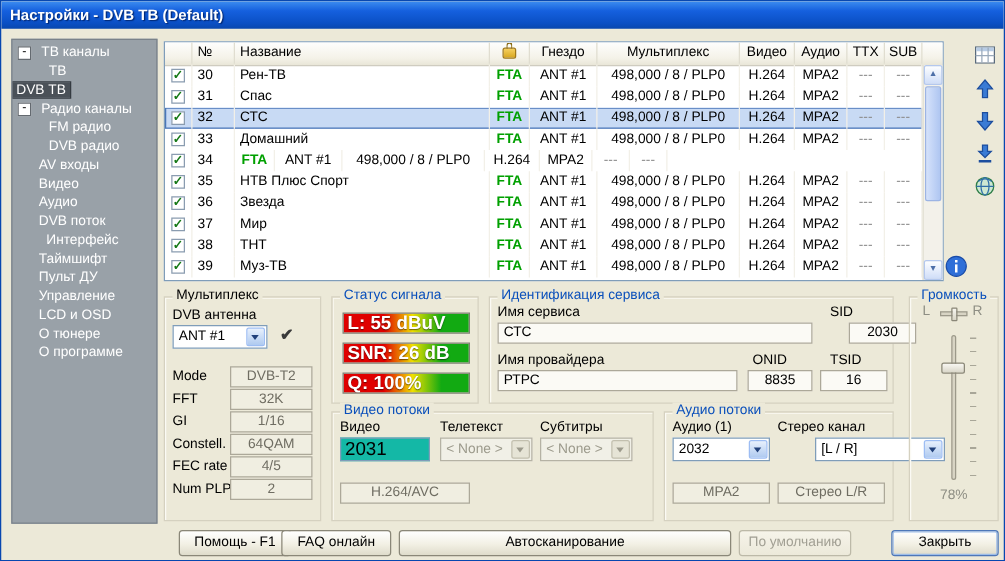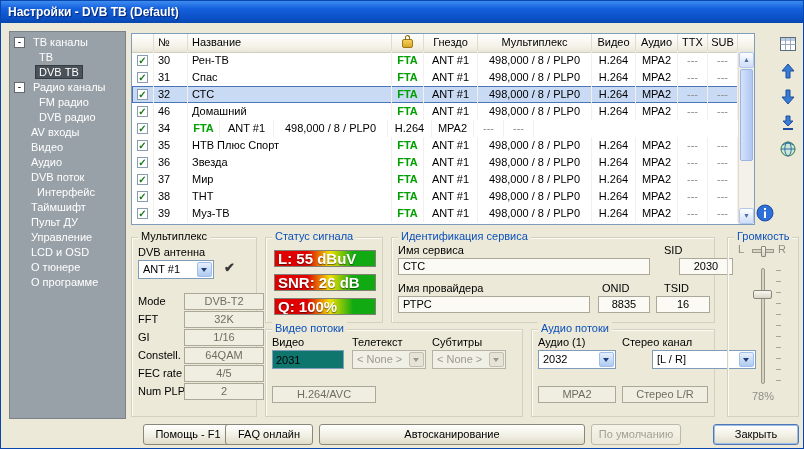--- a/index.html
+++ b/index.html
@@ -101,7 +101,7 @@
   <div class="sidebar">
       <div class="tree-item" style="padding-left: 4px;"><span class="expander">-</span><span class="tlbl">ТВ каналы</span></div>
       <div class="tree-item" style="padding-left: 26px;"><span class="tlbl">ТВ</span></div>
-      <div class="tree-item" style="padding-left: 26px;"><span class="tlbl selected">DVB ТВ</span></div>
+      <div class="tree-item" style=""><span class="tlbl selected">DVB ТВ</span></div>
       <div class="tree-item" style="padding-left: 4px;"><span class="expander">-</span><span class="tlbl">Радио каналы</span></div>
       <div class="tree-item" style="padding-left: 26px;"><span class="tlbl">FM радио</span></div>
       <div class="tree-item" style="padding-left: 26px;"><span class="tlbl">DVB радио</span></div>

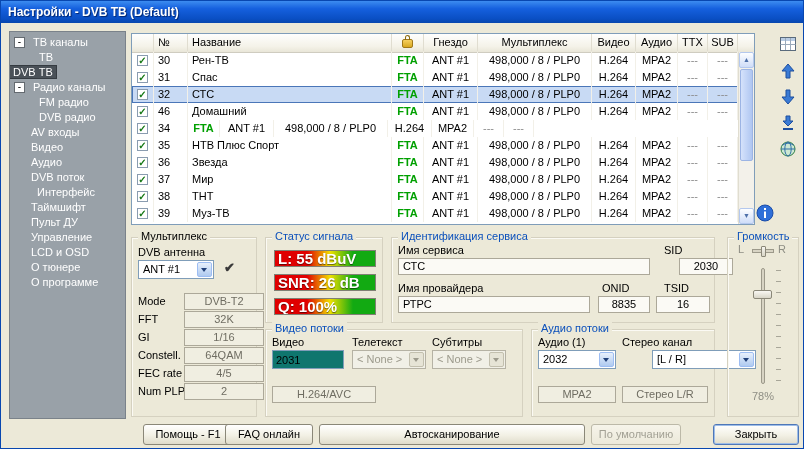--- a/index.html
+++ b/index.html
@@ -178,7 +178,7 @@
           <span class="td c0">
             <span class="cb">✓</span>
           </span>
-          <span class="td c1">46</span>
+          <span class="td c1">33</span>
           <span class="td c2">Домашний</span>
           <span class="td c3 fta">FTA</span>
           <span class="td c4">ANT #1</span>

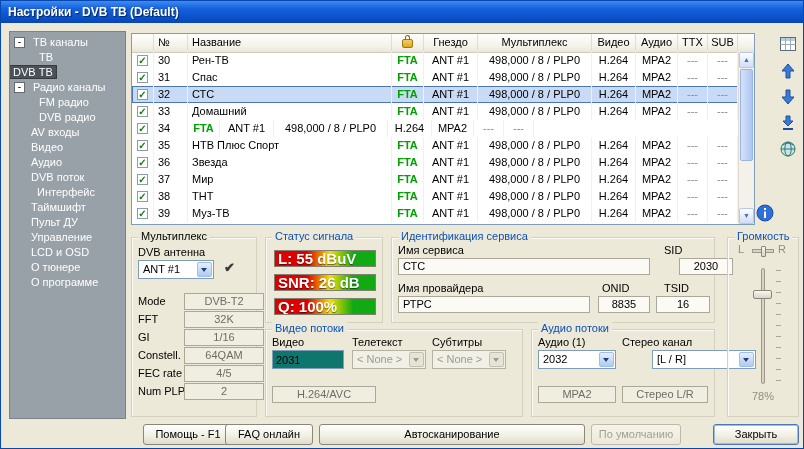--- a/index.html
+++ b/index.html
@@ -70,7 +70,7 @@
   .combo.disabled .cbtn:after{border-top-color:#9C9A8C;}
   .check-ok{position:absolute;font-size:13px;font-weight:bold;color:#3A3A3A;}
   .mxlbl{position:absolute;left:6px;}
-  .mxval{left:52px;width:80px;}
+  .mxval{left:52px;width:66px;}
   
   .sbar{position:absolute;left:8px;width:102px;height:17px;border:1px solid #808074;box-sizing:border-box;
     background:linear-gradient(90deg,#E00000 0%,#E00000 32%,#F0E000 55%,#12AA12 78%,#12AA12 100%);

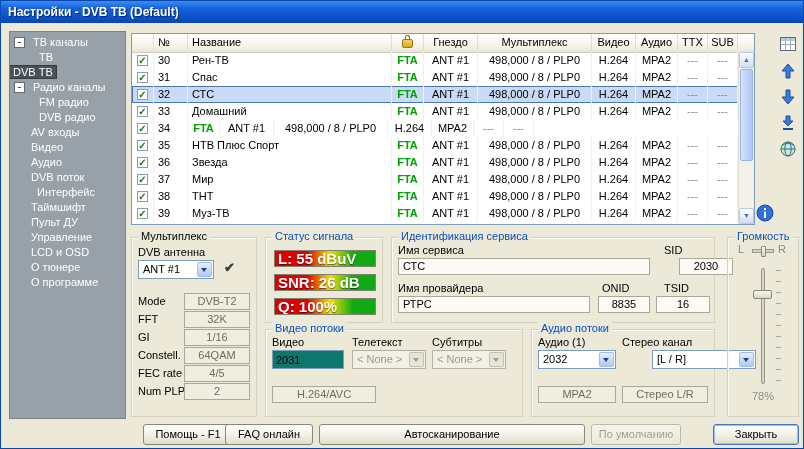--- a/index.html
+++ b/index.html
@@ -61,7 +61,7 @@
   .lbl{position:absolute;white-space:nowrap;}
   .ro{position:absolute;background:#F0EEE1;border:1px solid #ACA899;color:#6F6D62;text-align:center;height:17px;line-height:15px;box-sizing:border-box;overflow:hidden;white-space:nowrap;}
   .field{position:absolute;background:#FBFAF5;border:1px solid #ACA899;height:17px;line-height:15px;padding:0 4px;box-sizing:border-box;overflow:hidden;white-space:nowrap;}
-  .edit{position:absolute;background:#0f766e;border:1px solid #7F9DB9;height:19px;box-sizing:border-box;font-family:"Liberation Sans",sans-serif;font-size:11px;padding:0 3px;}
+  .edit{position:absolute;background:#14b8a6;border:1px solid #7F9DB9;height:19px;box-sizing:border-box;font-family:"Liberation Sans",sans-serif;font-size:15px;padding:0 3px;}
   .combo{position:absolute;background:#fff;border:1px solid #7F9DB9;height:19px;line-height:17px;box-sizing:border-box;padding-left:4px;overflow:hidden;white-space:nowrap;}
   .cbtn{position:absolute;right:1px;top:1px;width:15px;height:15px;background:linear-gradient(180deg,#E8F0FC,#CBDDF6 50%,#AFCAF0);border:1px solid #9DBDF3;border-radius:2px;box-sizing:border-box;}
   .cbtn:after{content:"";position:absolute;left:3px;top:5px;border:3px solid transparent;border-top:4px solid #21407A;}

